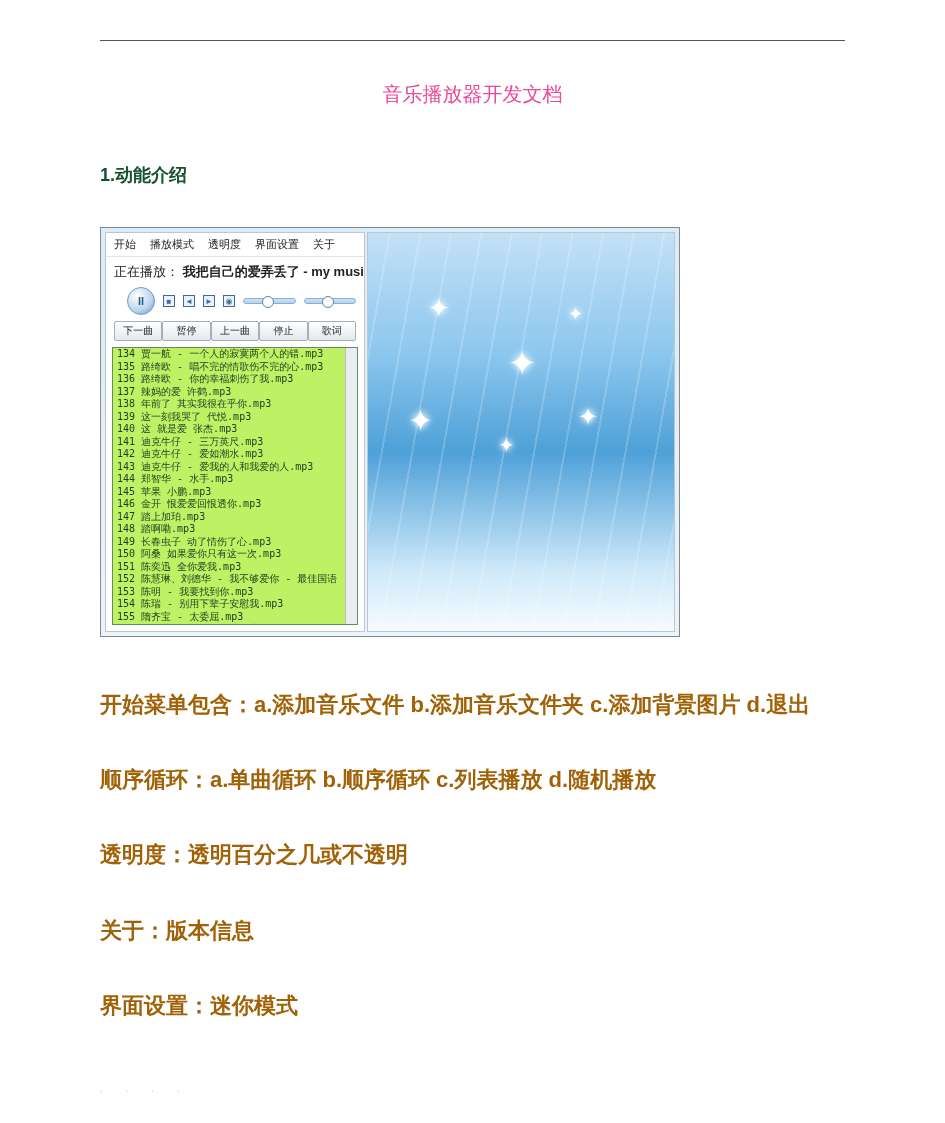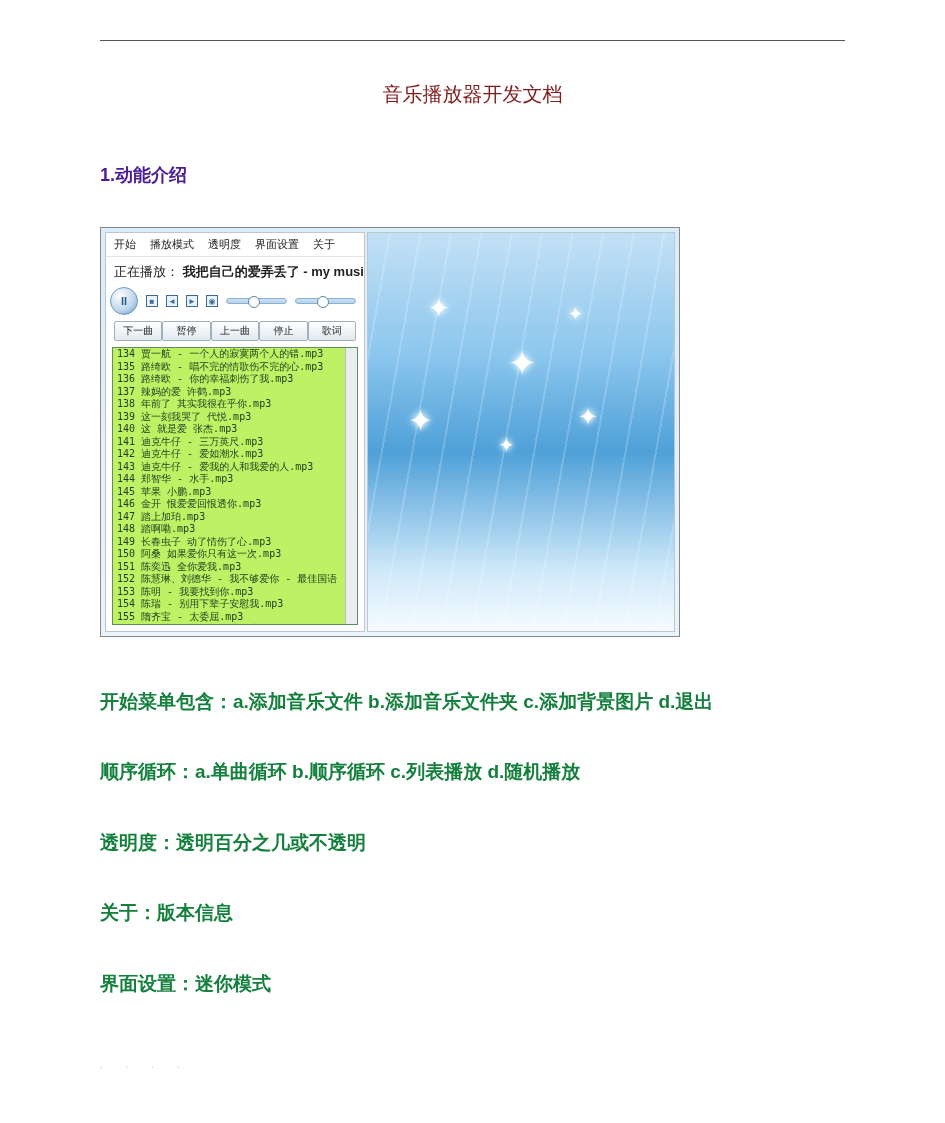--- a/index.html
+++ b/index.html
@@ -22,7 +22,7 @@
     font-weight: normal;
     margin: 0 0 55px 0;
     font-family: "SimSun", serif;
-    color: #7f1d1d;
+    color: #ec4899;
   }
   .section-heading {
     font-size: 18px;

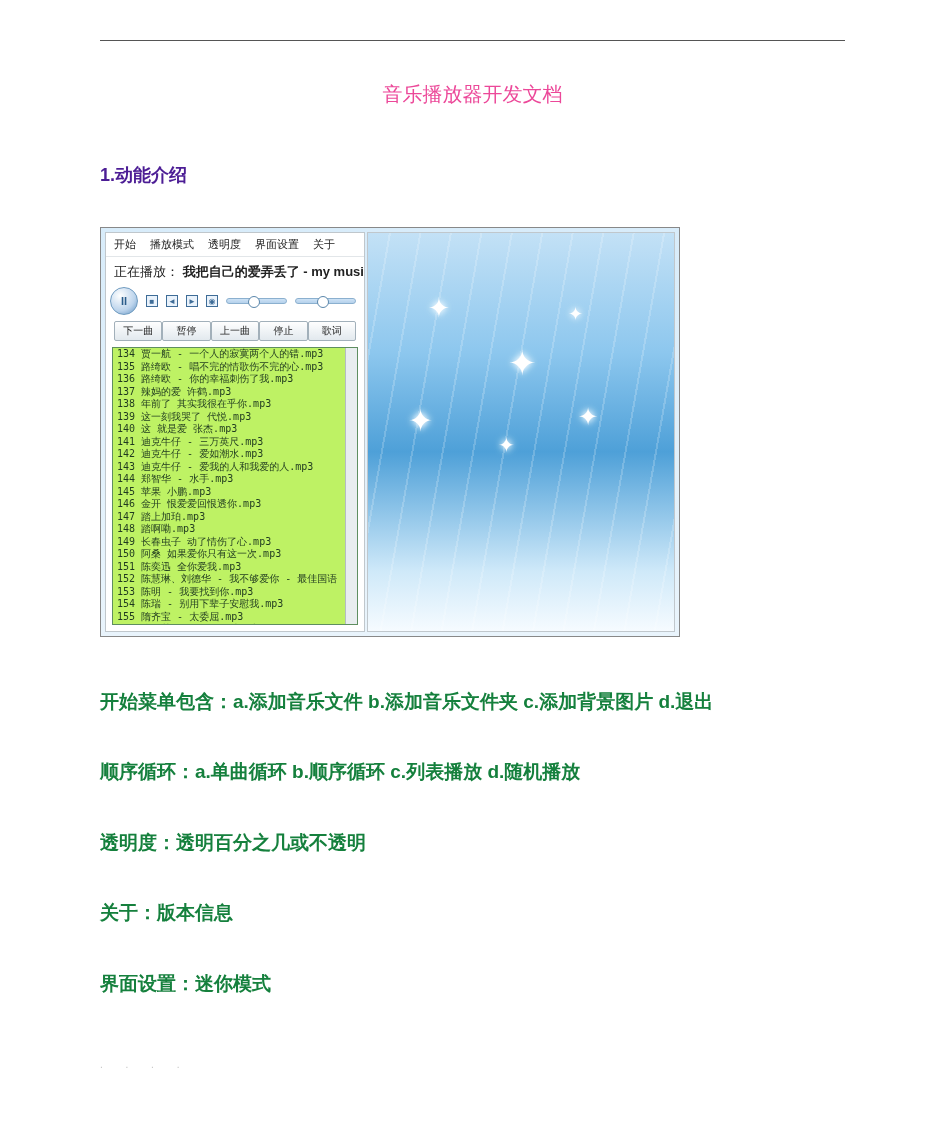--- a/index.html
+++ b/index.html
@@ -28,7 +28,7 @@
     font-size: 18px;
     font-weight: bold;
     margin: 0 0 40px 0;
-    color: #4c1d95;
+    color: #14532d;
   }
   .body-para {
     font-size: 19px;

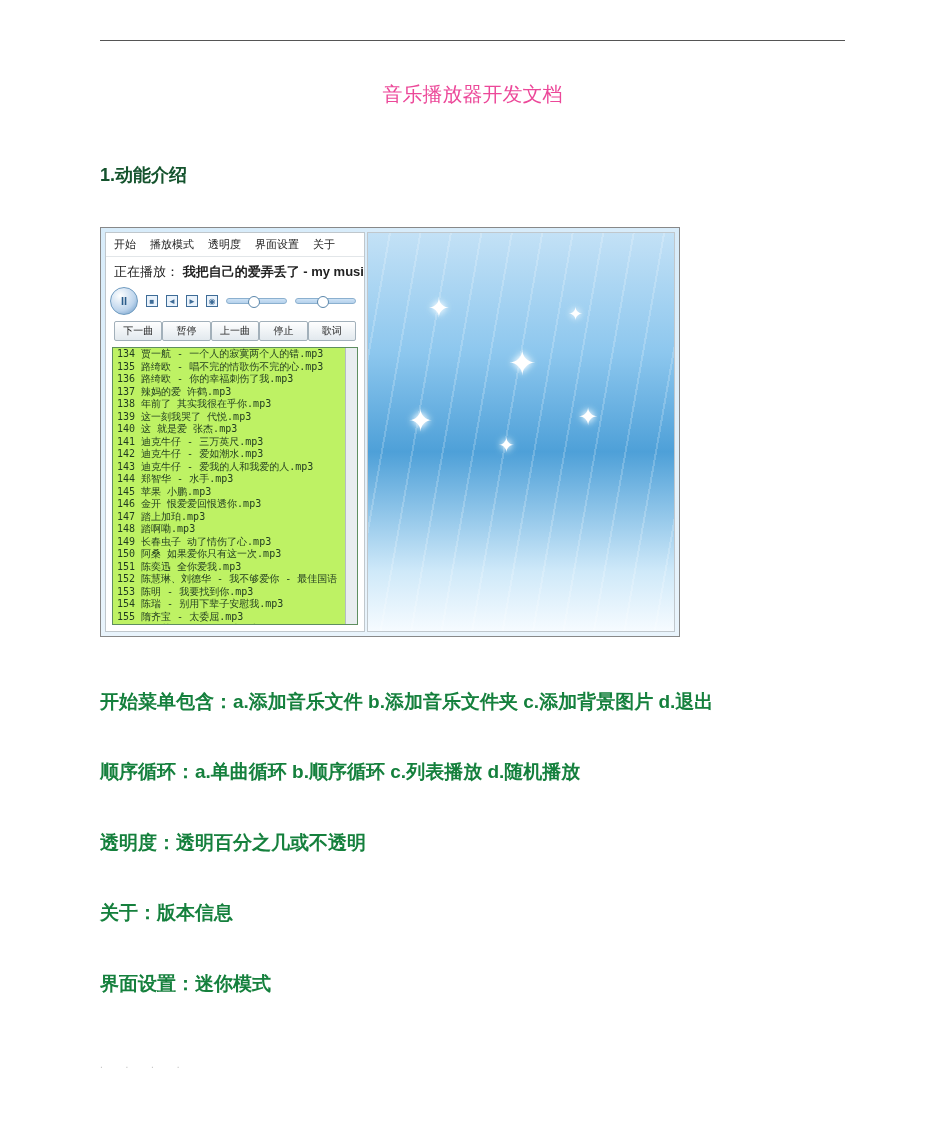--- a/index.html
+++ b/index.html
@@ -103,7 +103,7 @@
     display: flex;
     align-items: center;
     gap: 8px;
-    padding: 4px 8px 6px 4px;
+    padding: 4px 8px 6px 21px;
   }
   .playbtn {
     width: 28px; height: 28px;

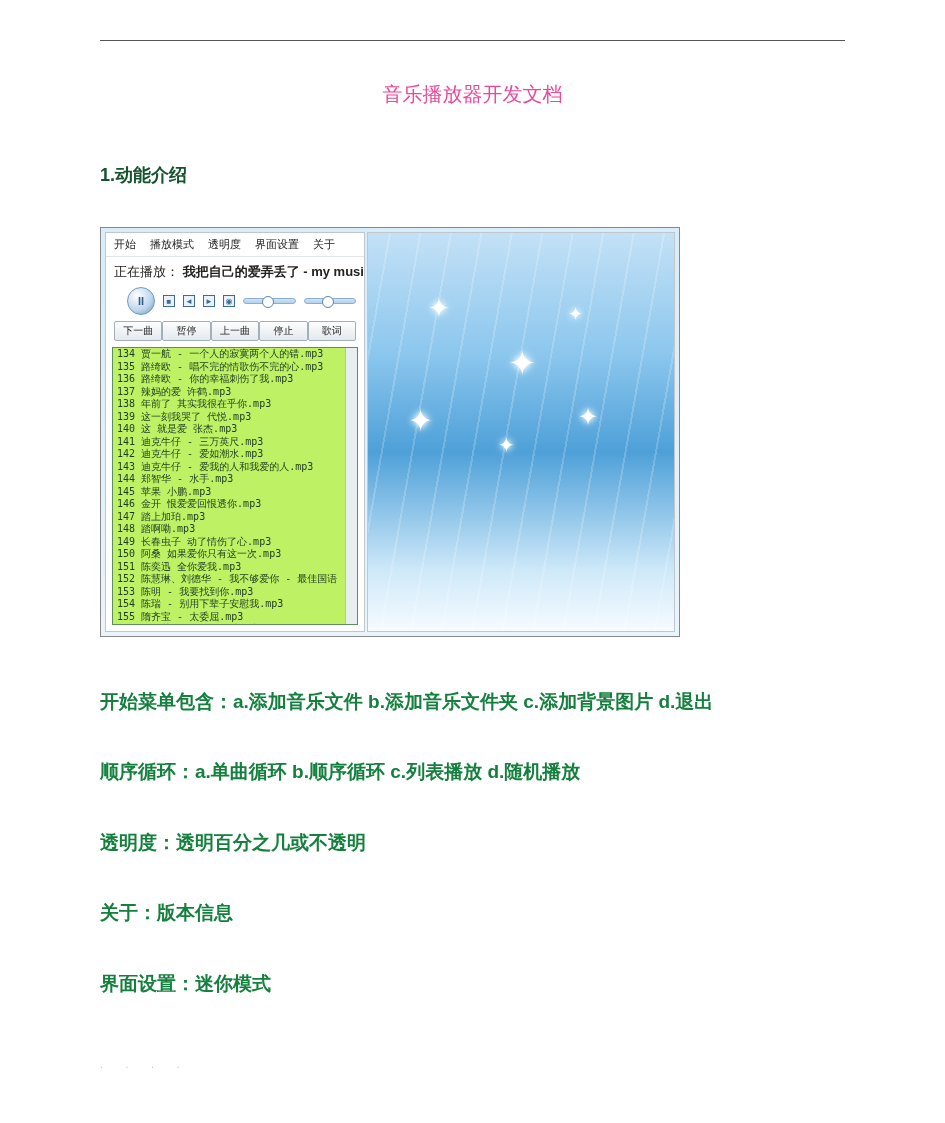--- a/index.html
+++ b/index.html
@@ -31,11 +31,11 @@
     color: #14532d;
   }
   .body-para {
-    font-size: 19px;
+    font-size: 22px;
     font-weight: bold;
     margin: 0 0 40px 0;
     line-height: 1.6;
-    color: #15803d;
+    color: #a16207;
   }
   
   .shot {

